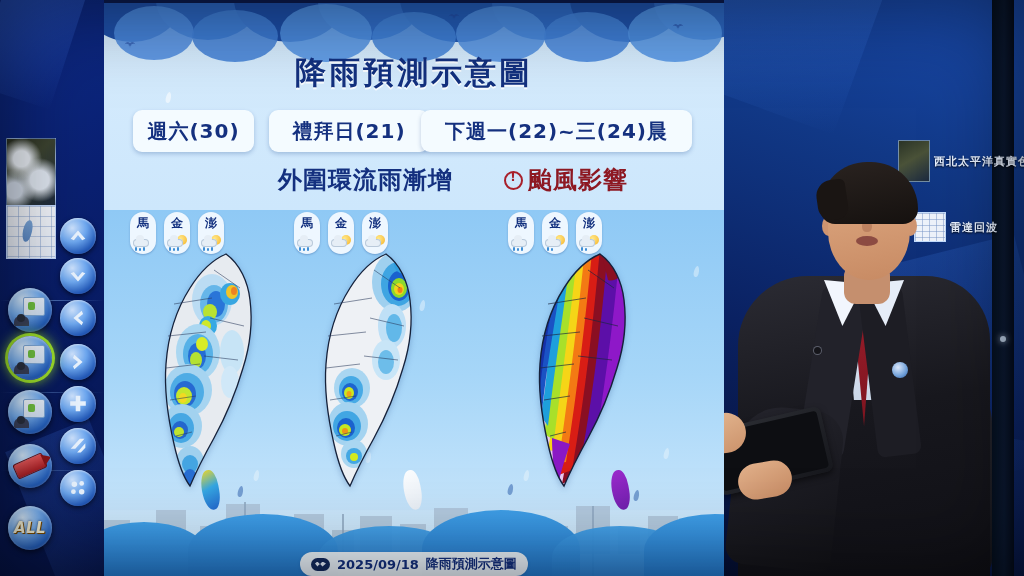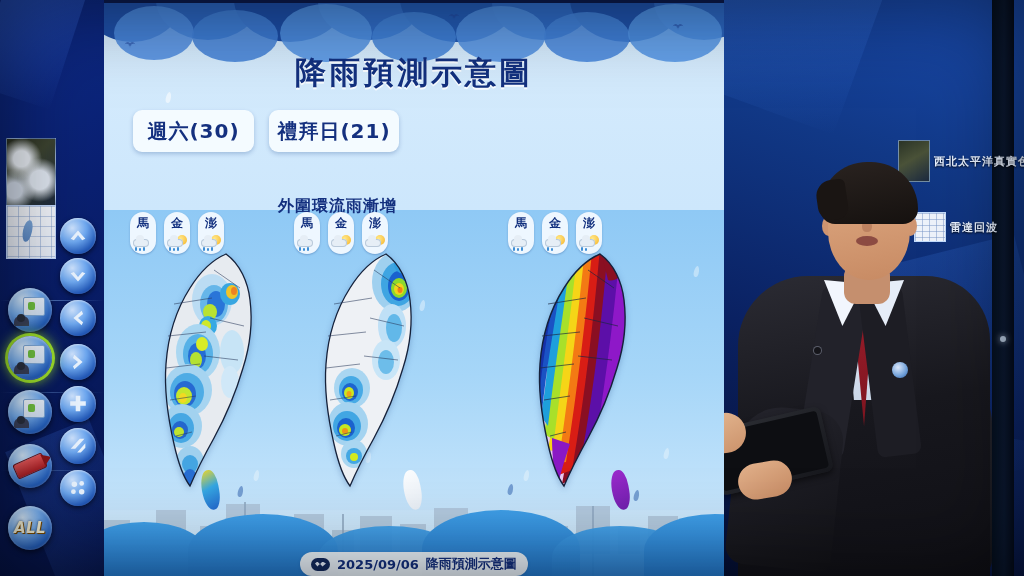--- a/index.html
+++ b/index.html
@@ -87,7 +87,7 @@
     box-shadow:0 2px 4px rgba(20,60,130,.25);display:flex;align-items:center;justify-content:center;
     font-size:20px;font-weight:bold;color:#14307f;letter-spacing:1px;}
   .chip.c1{left:29px;width:121px;}
-  .chip.c2{left:165px;width:130px;}
+  .chip.c2{left:165px;width:160px;}
   .chip.c3{left:317px;width:271px;}
 
   .subs{position:absolute;left:0;top:164px;width:620px;height:26px;}

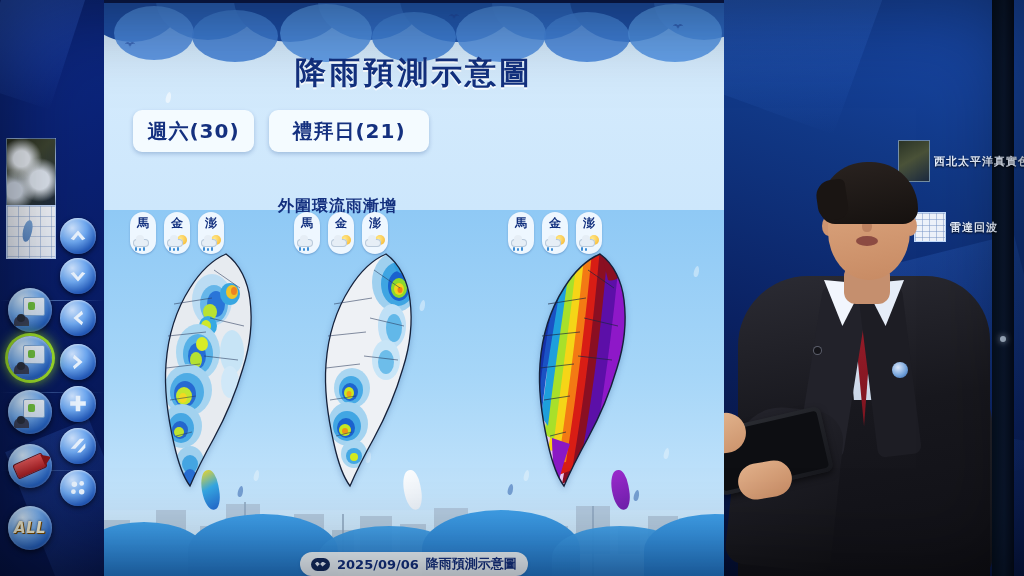--- a/index.html
+++ b/index.html
@@ -356,6 +356,7 @@
     <div class="chips">
       <div class="chip c1">週六(30)</div>
       <div class="chip c2">禮拜日(21)</div>
+      <div class="chip c3">下週一(22)~三(24)晨</div>
     </div>
 
     <div class="subs">

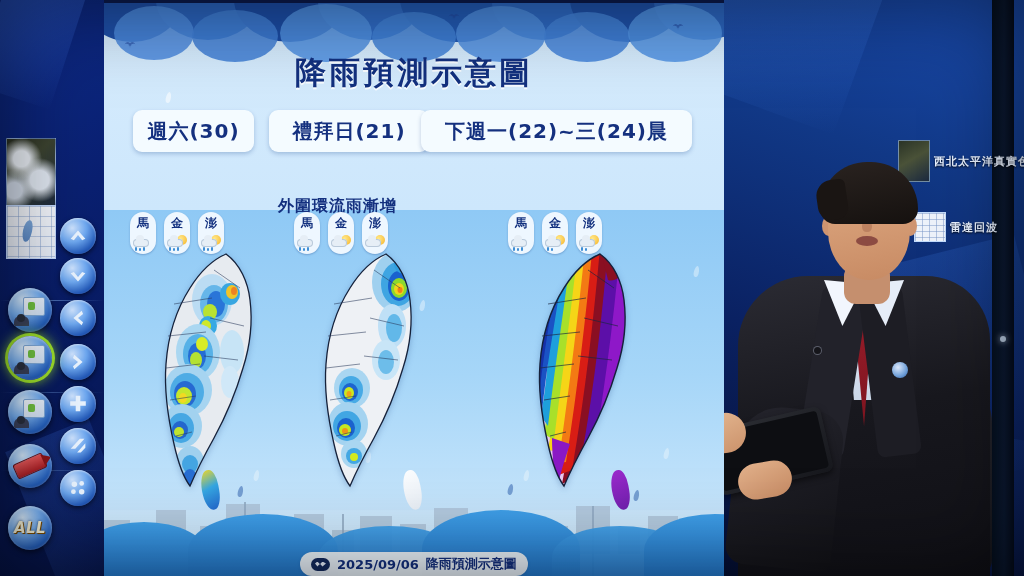--- a/index.html
+++ b/index.html
@@ -91,7 +91,7 @@
   .chip.c3{left:317px;width:271px;}
 
   .subs{position:absolute;left:0;top:164px;width:620px;height:26px;}
-  .sub{position:absolute;font-size:16px;font-weight:bold;letter-spacing:1px;margin-top:32px;}
+  .sub{position:absolute;font-size:24px;font-weight:bold;letter-spacing:1px;}
   .sub.s1{left:174px;color:#14307f;}
   .sub.s2{left:400px;color:#8d1822;display:flex;align-items:center;gap:5px;}
   .warn-ico{display:inline-block;width:15px;height:15px;border-radius:50%;border:2px solid #a8202b;

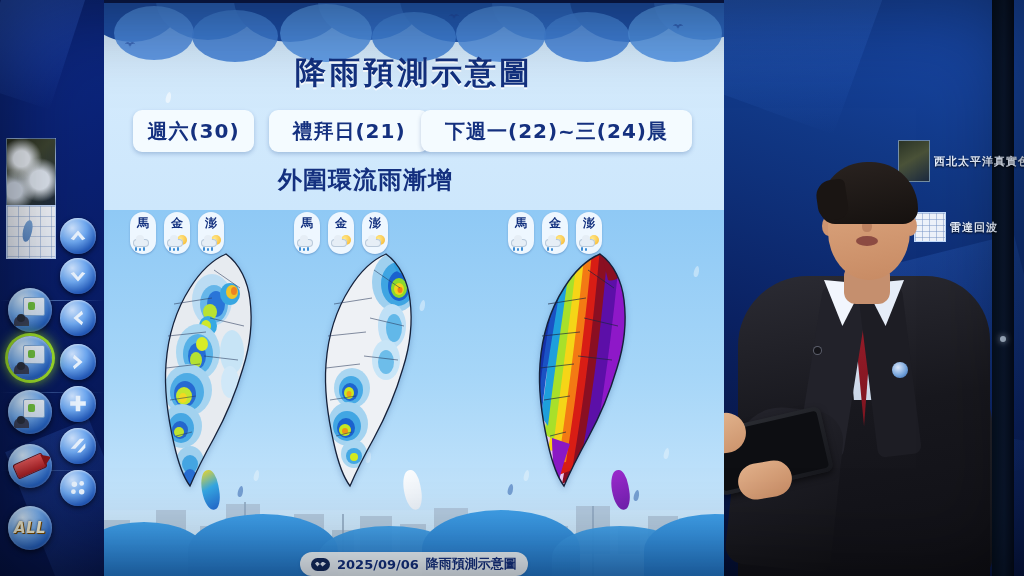--- a/index.html
+++ b/index.html
@@ -361,6 +361,10 @@
 
     <div class="subs">
       <div class="sub s1">外圍環流雨漸增</div>
+      <div class="sub s2">
+        <span class="warn-ico"></span>
+        <span>颱風影響</span>
+      </div>
     </div>
 
     <div class="caps" style="left:26px;top:212px;">

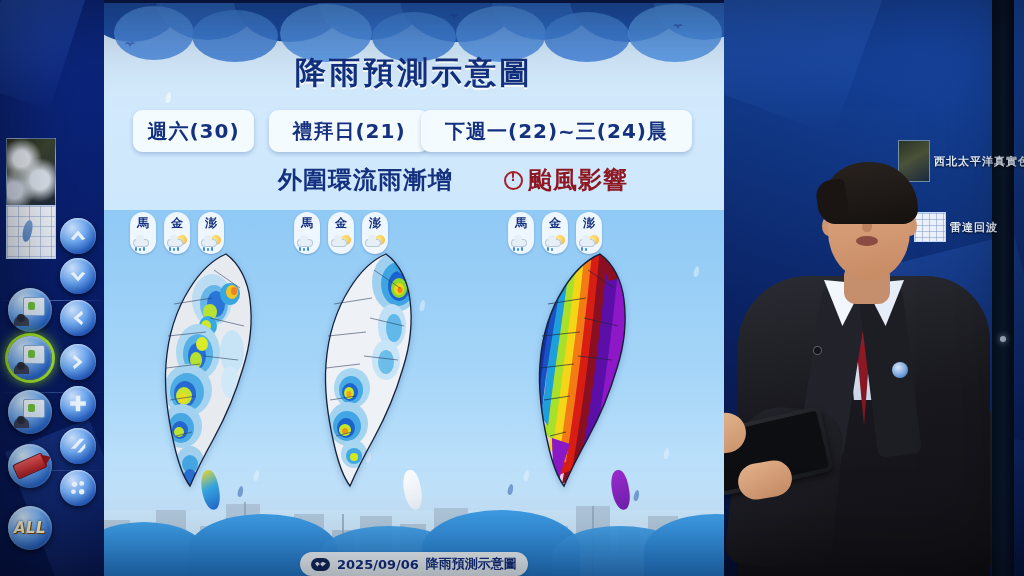--- a/index.html
+++ b/index.html
@@ -644,7 +644,7 @@
 
     <div class="credit">
       <span class="logo"></span>
-      <span class="txt">2025/09/06</span>
+      <span class="txt">2025/09/18</span>
       <span class="txt">降雨預測示意圖</span>
     </div>
   </div>

